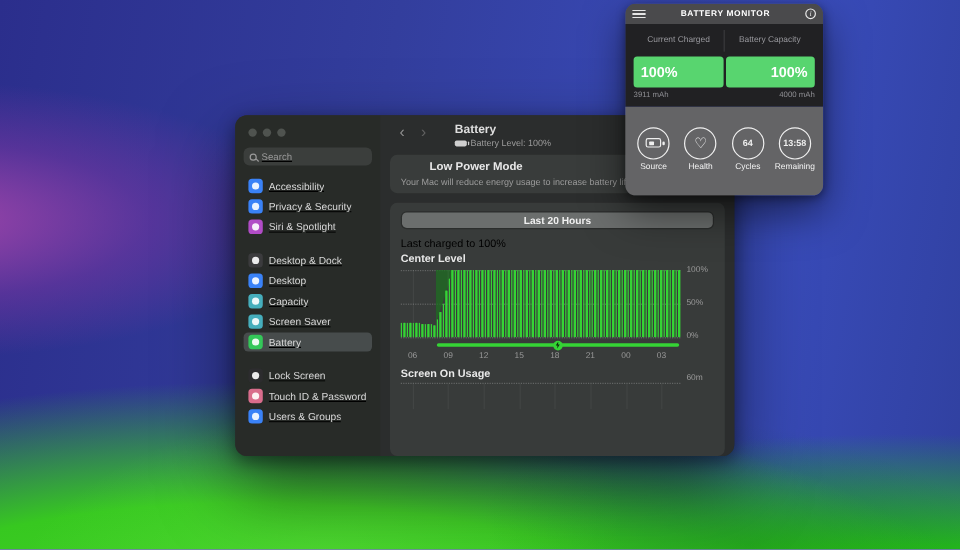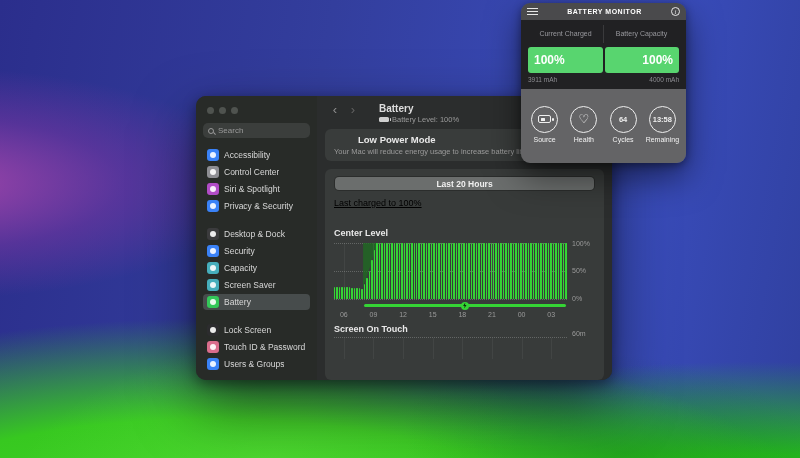--- a/index.html
+++ b/index.html
@@ -26,7 +26,7 @@
   .win { position:absolute; left:196px; top:96px; width:416px; height:284px; border-radius:10px;
     overflow:hidden; display:flex; background:#2b2d2c;
     box-shadow:0 25px 60px rgba(0,0,0,.55), 0 4px 14px rgba(0,0,0,.4); }
-  .sidebar { width:121px; background:rgba(40,43,40,.97); padding:8px 7px 0 7px; flex:none; }
+  .sidebar { width:121px; background:rgba(40,43,40,.97); padding:8px 7px 0 7px; flex:none;text-decoration:underline; }
   .lights { display:flex; gap:5px; padding:3px 2px 9px 4px; }
   .light { width:7px; height:7px; border-radius:50%; background:#4f534f; }
   .search { display:flex; align-items:center; gap:4px; background:#3b3e3c; border-radius:5px;

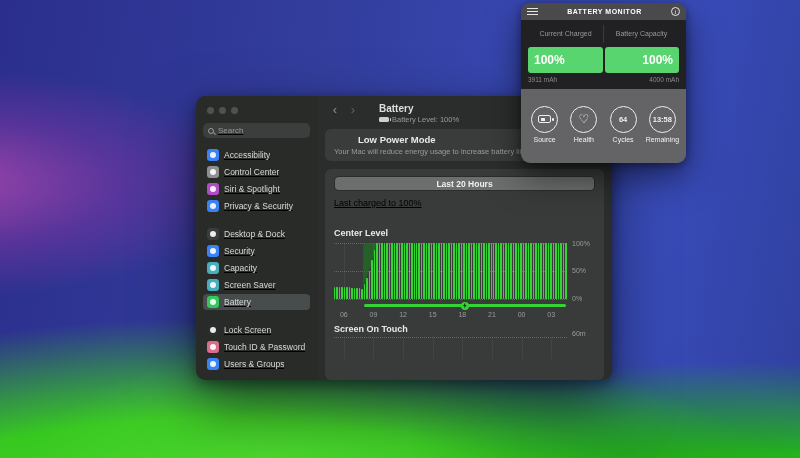--- a/index.html
+++ b/index.html
@@ -161,10 +161,6 @@
             <span class="slabel">Accessibility</span>
           </div>
           <div class="side-item">
-            <span class="sicon" style="background: rgb(142, 142, 147);"></span>
-            <span class="slabel">Control Center</span>
-          </div>
-          <div class="side-item">
             <span class="sicon" style="background: rgb(177, 76, 198);"></span>
             <span class="slabel">Siri &amp; Spotlight</span>
           </div>

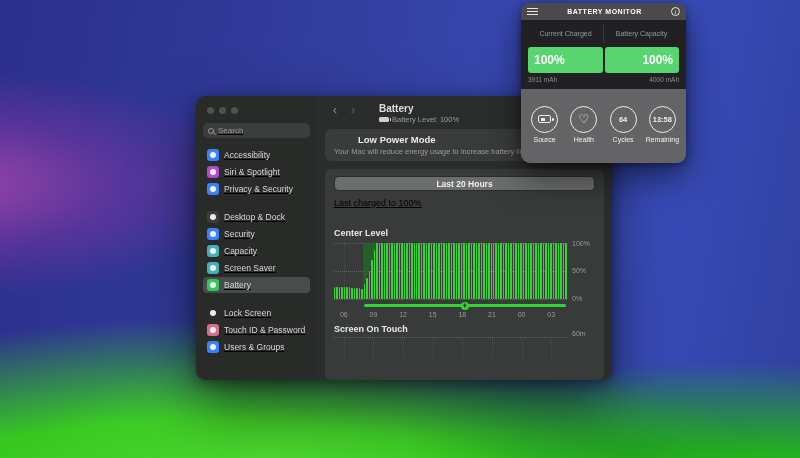--- a/index.html
+++ b/index.html
@@ -161,12 +161,12 @@
             <span class="slabel">Accessibility</span>
           </div>
           <div class="side-item">
+            <span class="sicon" style="background: rgb(58, 130, 247);"></span>
+            <span class="slabel">Privacy &amp; Security</span>
+          </div>
+          <div class="side-item">
             <span class="sicon" style="background: rgb(177, 76, 198);"></span>
             <span class="slabel">Siri &amp; Spotlight</span>
-          </div>
-          <div class="side-item">
-            <span class="sicon" style="background: rgb(58, 130, 247);"></span>
-            <span class="slabel">Privacy &amp; Security</span>
           </div>
           <div class="side-item gap">
             <span class="sicon" style="background: rgb(59, 59, 61);"></span>

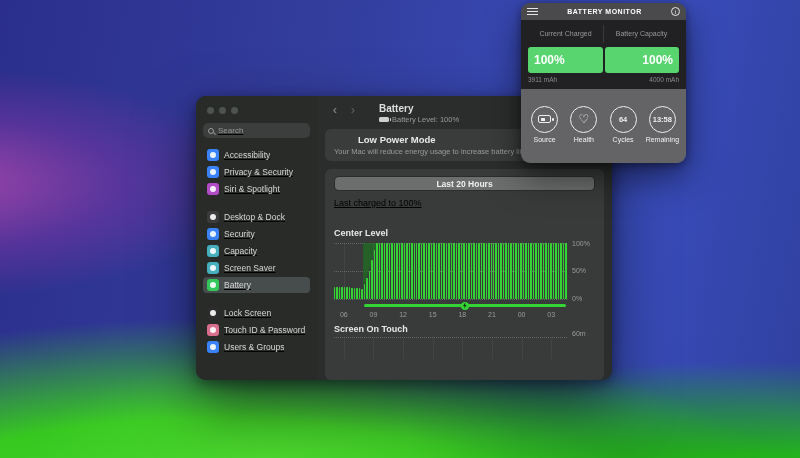--- a/index.html
+++ b/index.html
@@ -73,7 +73,7 @@
     justify-content:center; border-radius:4px; }
   .seg .opt.sel { background:#6b6e6d; color:#f0f0f0; font-weight:700; }
   .lastch .ct { font-size:9px; }
-  .lastch { margin-bottom:20px;text-decoration:underline; }
+  .lastch { margin-bottom:2px; }
   .secttl { font-size:9px; font-weight:700; color:#e9e9e9; margin-bottom:5px; }
 
   .chart-wrap { display:flex; }

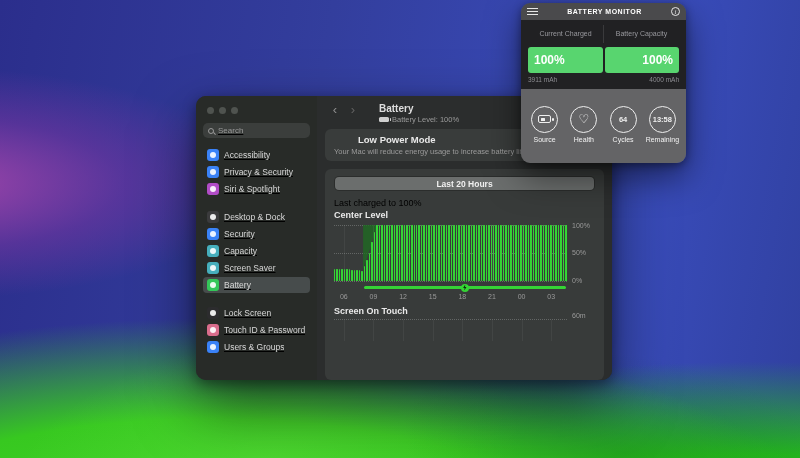--- a/index.html
+++ b/index.html
@@ -174,7 +174,7 @@
           </div>
           <div class="side-item">
             <span class="sicon" style="background: rgb(58, 130, 247);"></span>
-            <span class="slabel">Security</span>
+            <span class="slabel">Desktop</span>
           </div>
           <div class="side-item">
             <span class="sicon" style="background: rgb(70, 174, 188);"></span>

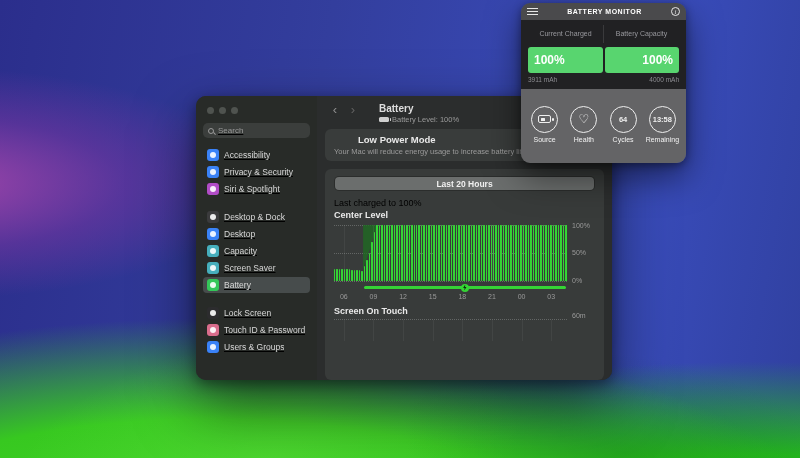--- a/index.html
+++ b/index.html
@@ -371,7 +371,7 @@
           </div>
 
         <div class="so-head">
-          <div class="secttl">Screen On Touch</div>
+          <div class="secttl">Screen On Usage</div>
           <div class="so-ylab">60m</div>
         </div>
         <div class="so-stub">

